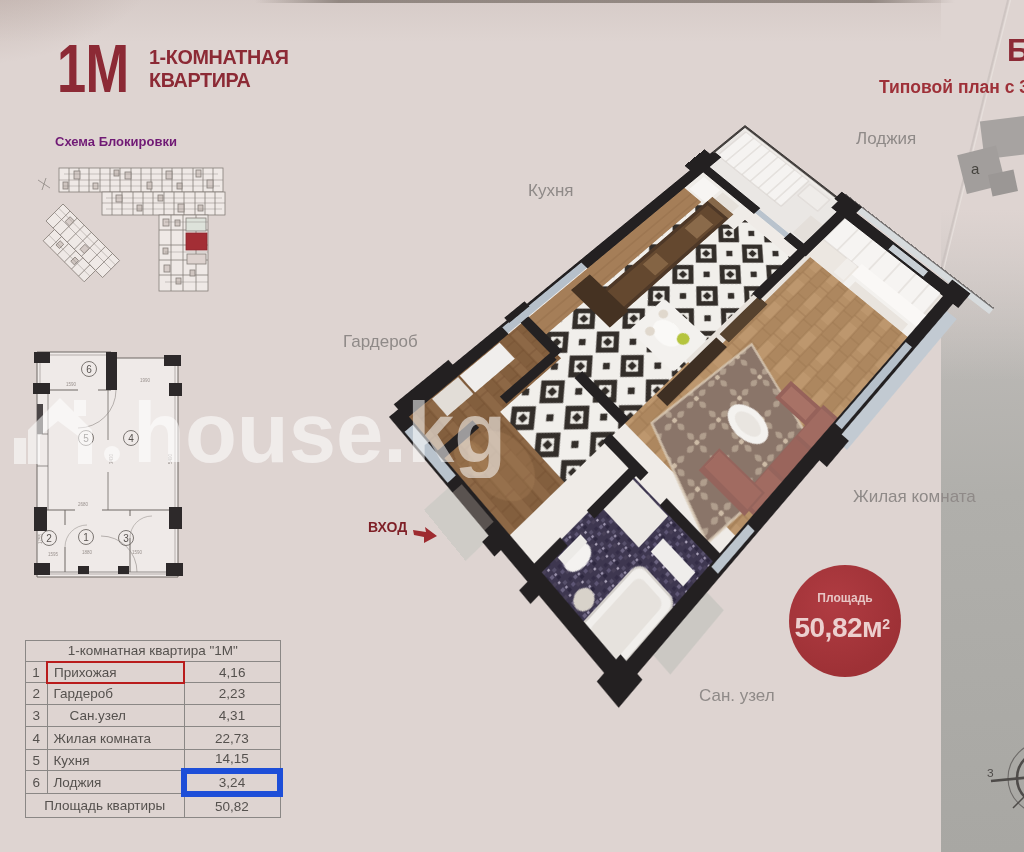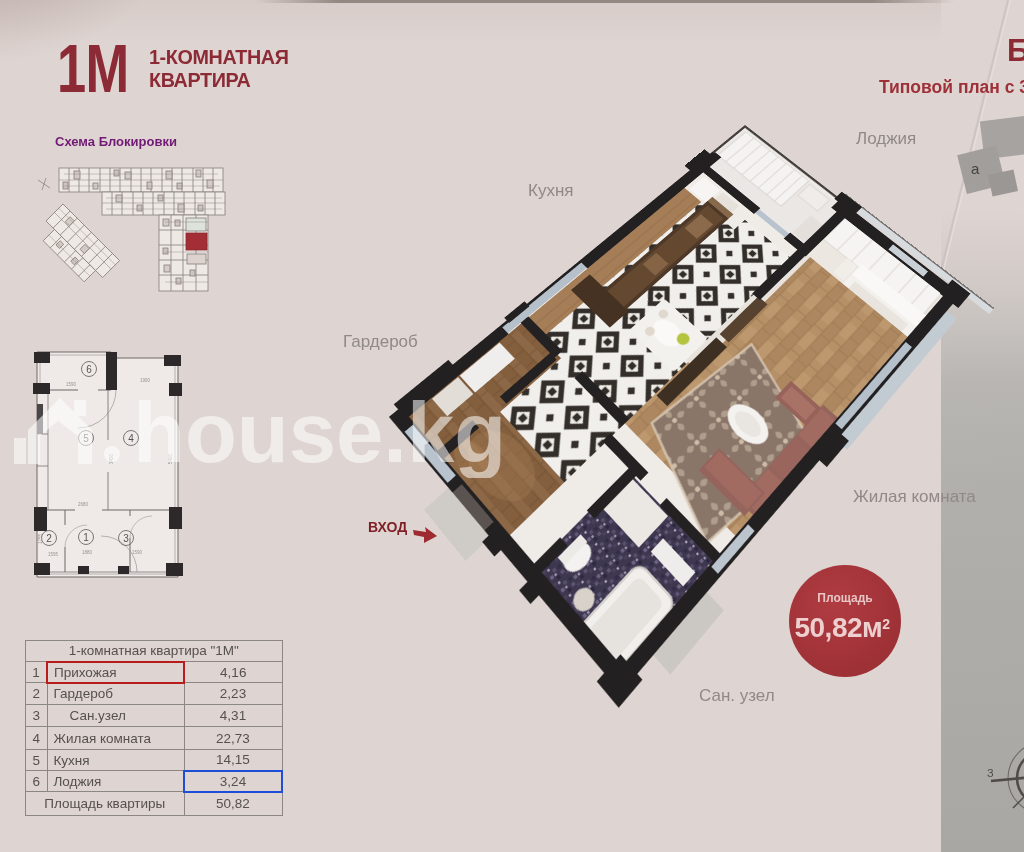--- a/index.html
+++ b/index.html
@@ -235,7 +235,7 @@
   <tr style="height:21px;">
         <td style="border:1px solid #8a8785;text-align:center;">6</td>
         <td style="border:1px solid #8a8785;padding-left:6px;">Лоджия</td>
-        <td style="border:2px solid #1d4ed8;text-align:center;">3,24</td>
+        <td style="border:6px solid #1d4ed8;text-align:center;">3,24</td>
       </tr>
   <tr style="height:24px;">
         <td colspan="2" style="border:1px solid #8a8785;text-align:center;">Площадь квартиры</td>

